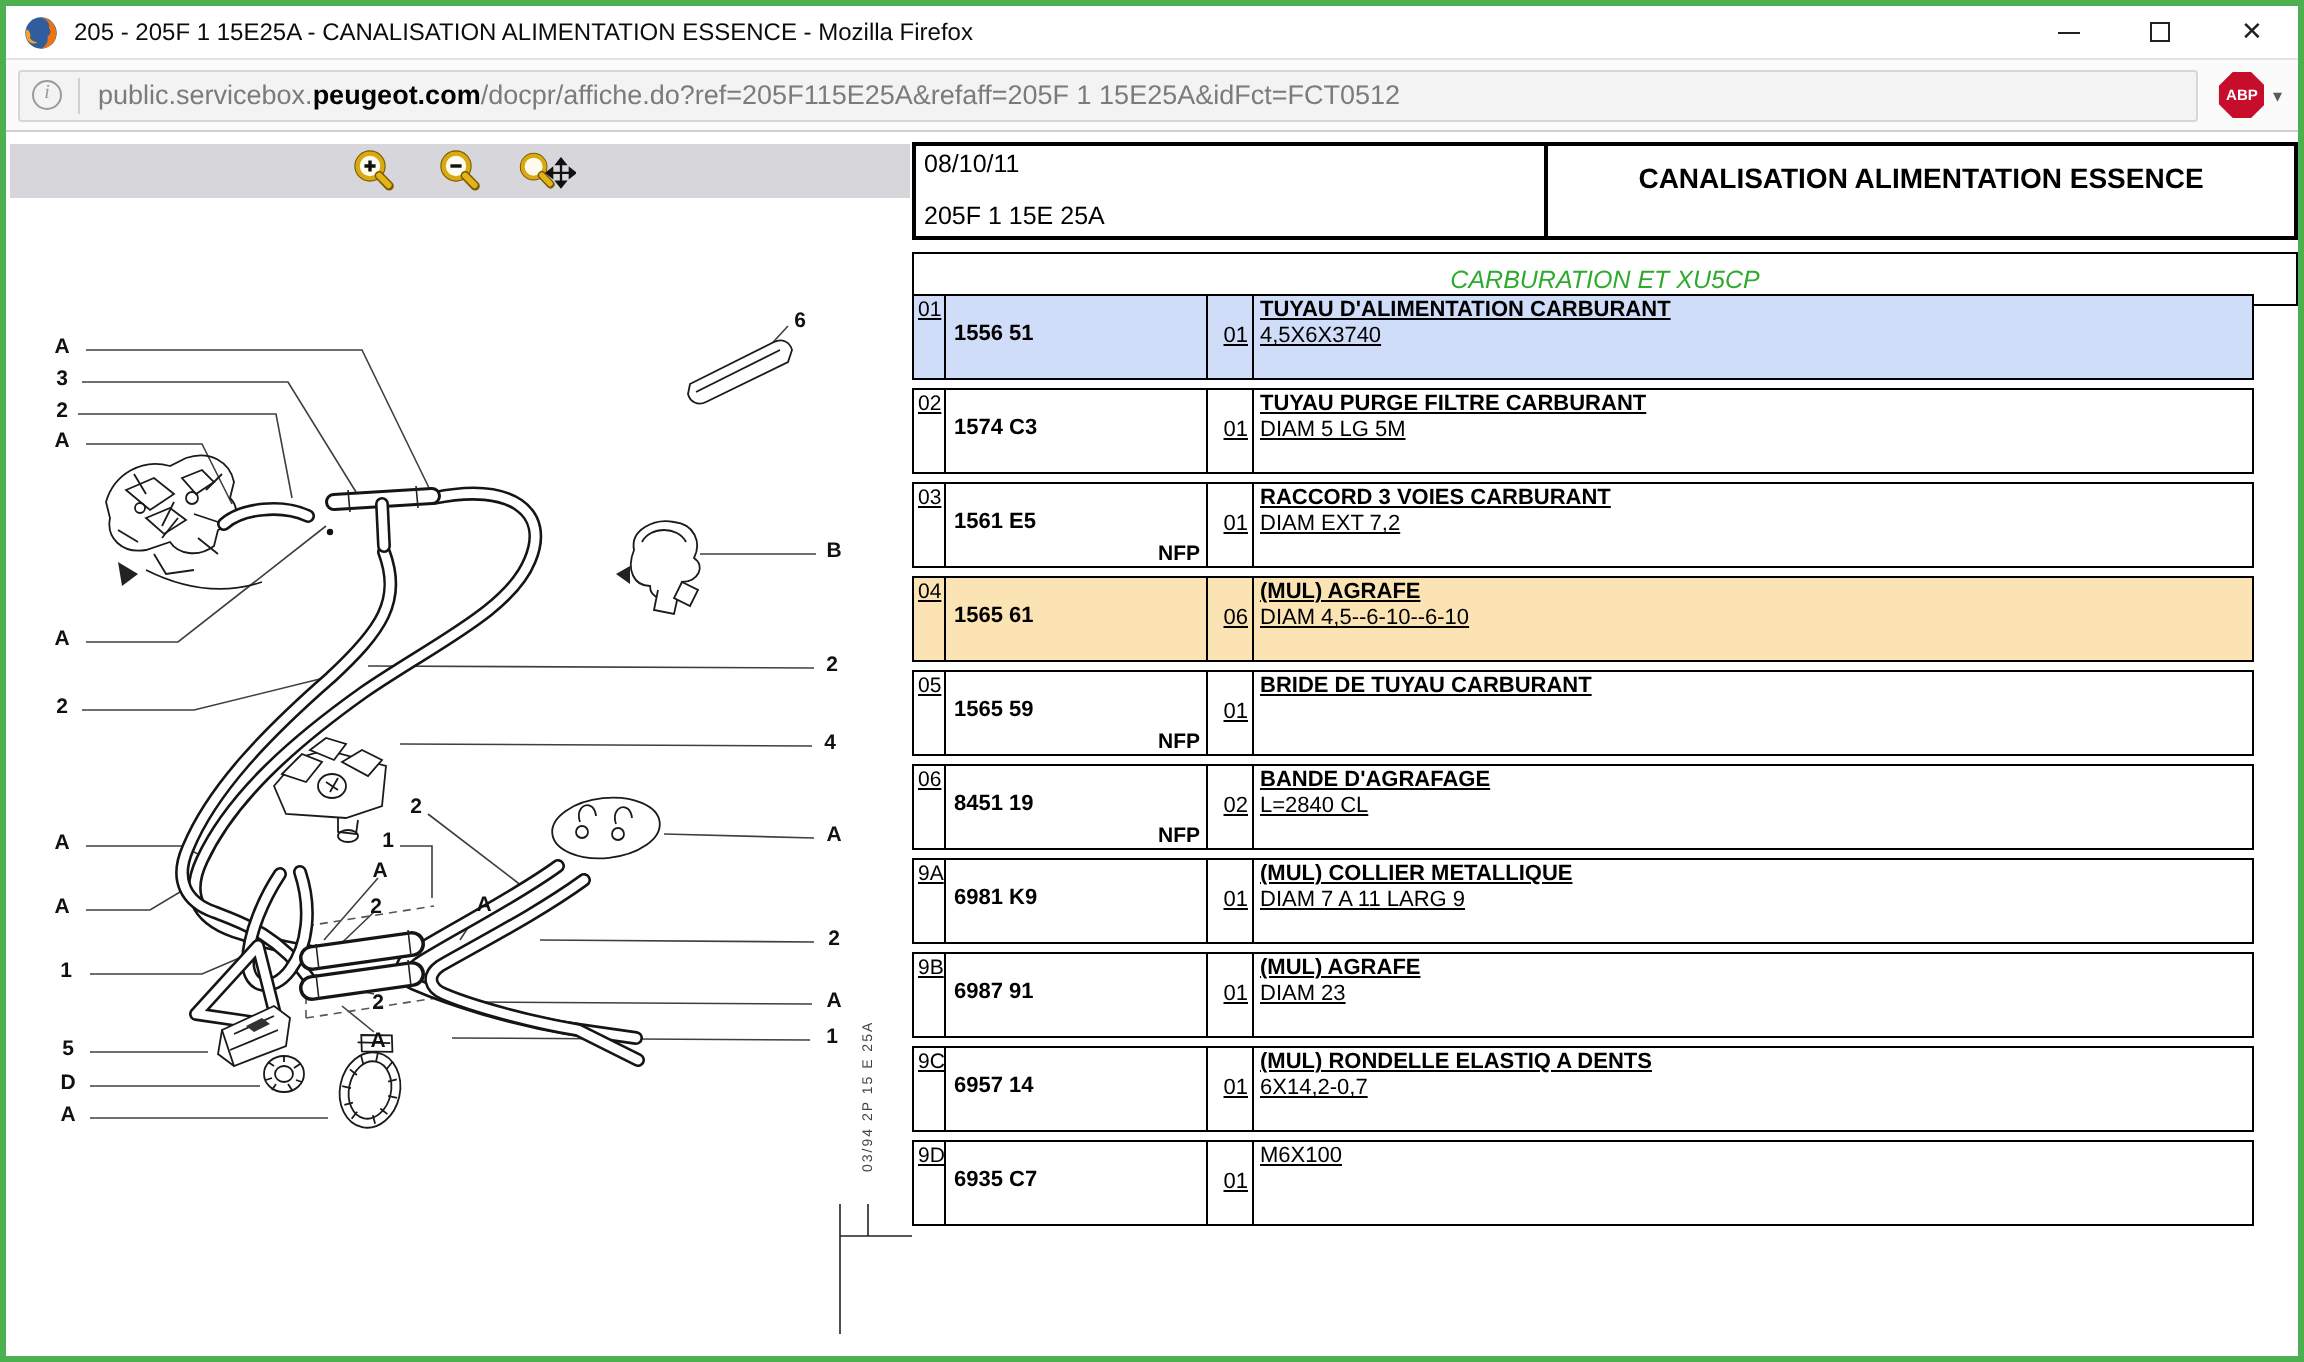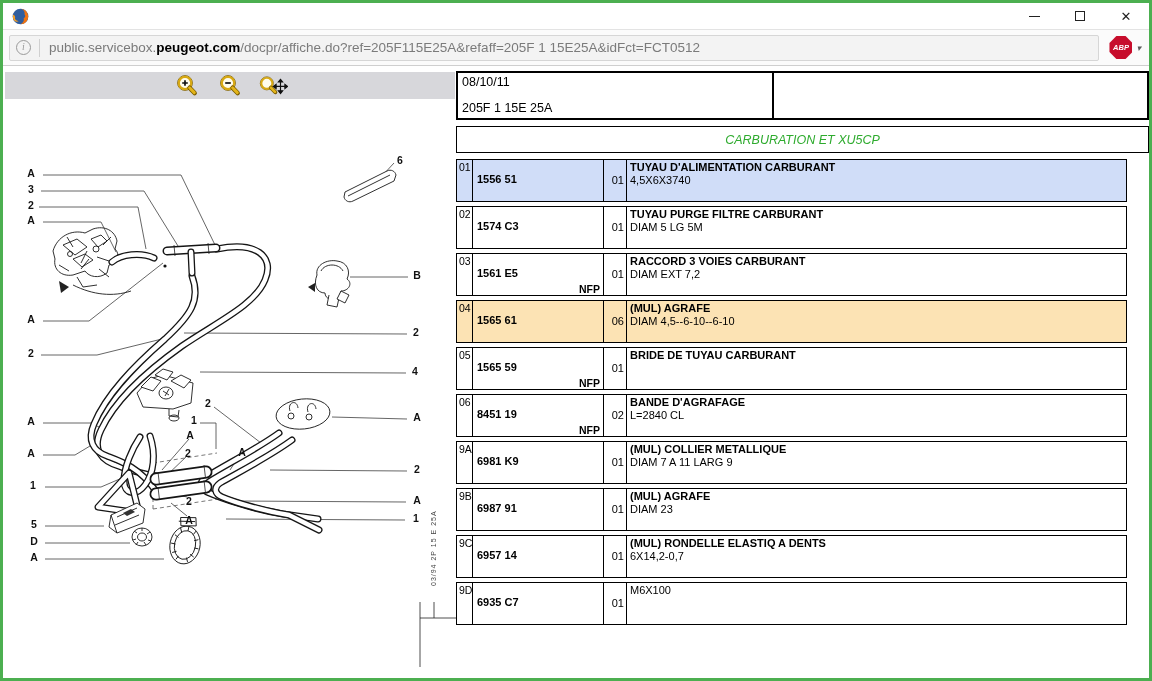--- a/index.html
+++ b/index.html
@@ -103,6 +103,7 @@
       <path d="M1.2,6.2 C2.6,6.8 3.4,8.4 2.8,10.4 C3.8,11.8 5.2,12.4 6.4,12.2
                C4.4,13.8 2,12.6 1.2,10.4 C0.8,9 0.8,7.4 1.2,6.2 Z" fill="#f9a024"></path>
     </svg>
+    <span class="win-title">205 - 205F 1 15E25A - CANALISATION ALIMENTATION ESSENCE - Mozilla Firefox</span>
     <div class="win-controls">
       <div class="win-btn min">
             <span></span>

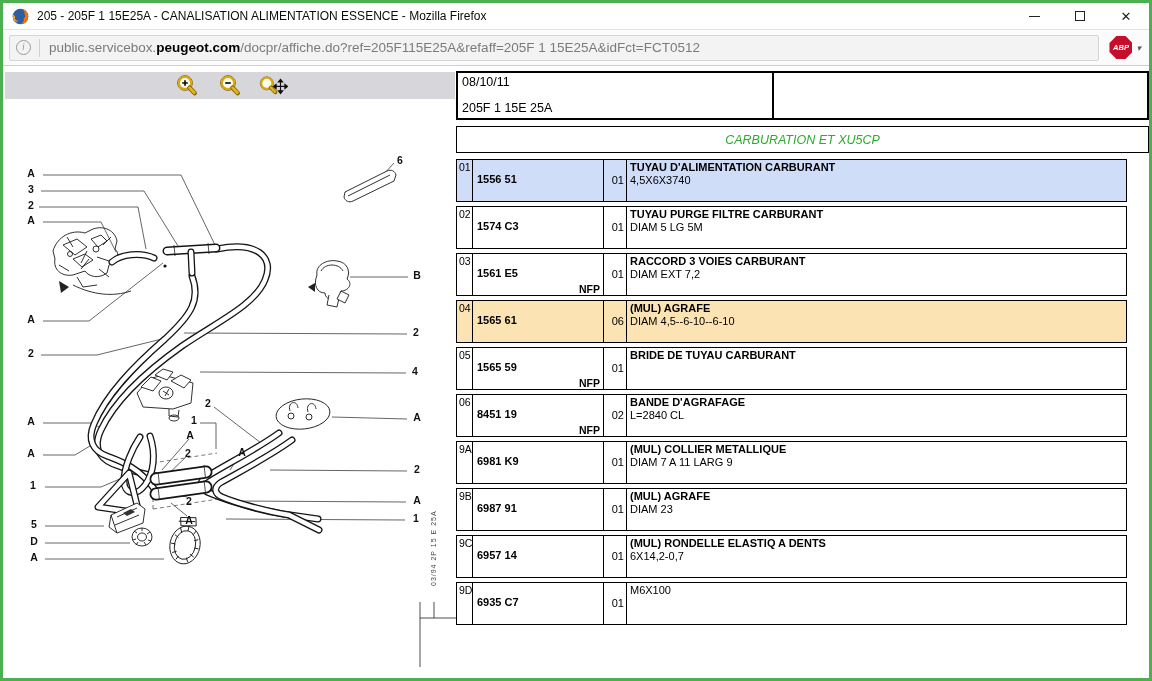--- a/index.html
+++ b/index.html
@@ -31,7 +31,7 @@
   .url-sep { width:1px; height:18px; background:#d0d0d0; margin:0 9px 0 8px; }
   .url-text { font-size:13.5px; color:#7b7b7b; white-space:nowrap; }
   .url-text b { color:#000; font-weight:600; }
-  .abp-wrap { display:flex; align-items:center; margin-left:10px; flex:0 0 auto;font-style:italic; }
+  .abp-wrap { display:flex; align-items:center; margin-left:10px; flex:0 0 auto; }
   .abp-badge { width:23px; height:23px; background:#c70d2c; color:#fff; font-weight:bold;
                font-size:7.5px; display:flex; align-items:center; justify-content:center;
                clip-path:polygon(30% 0,70% 0,100% 30%,100% 70%,70% 100%,30% 100%,0 70%,0 30%); }

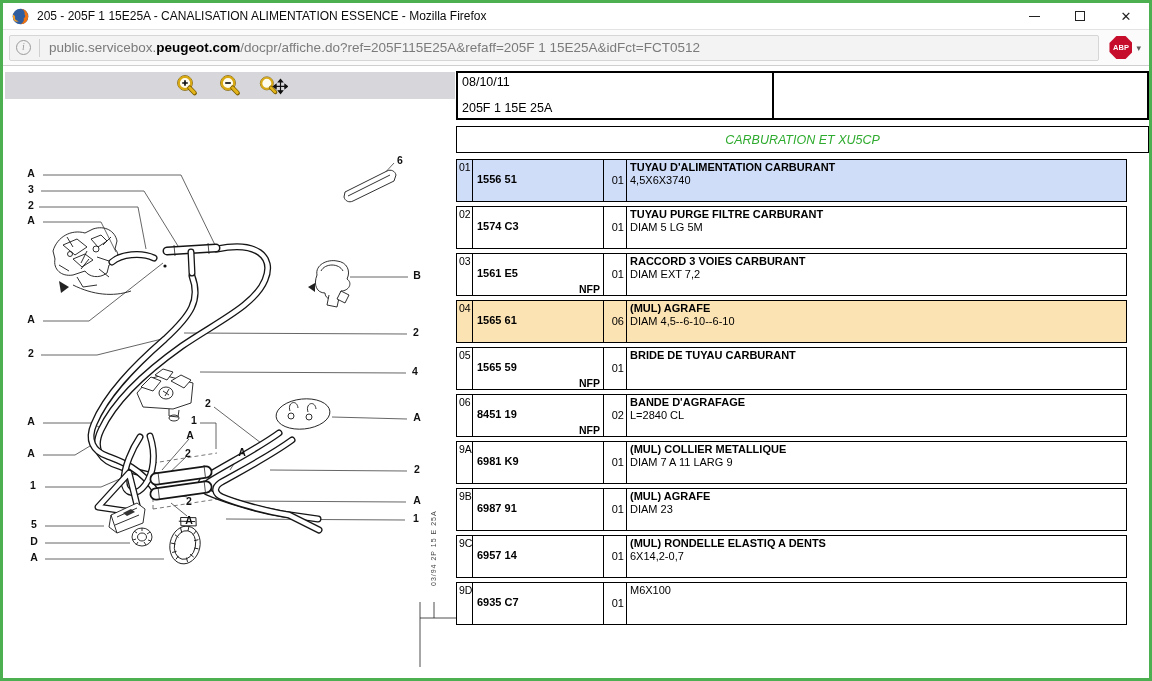--- a/index.html
+++ b/index.html
@@ -334,6 +334,7 @@
           <div class="pt-date">08/10/11</div>
           <div class="pt-ref"><span>205F 1 </span><b>15E</b><span> 25A</span></div>
         </div>
+        <div class="pt-head-right">CANALISATION ALIMENTATION ESSENCE</div>
       </div>
       <div class="pt-subtitle" style="color:#2eab2e;">CARBURATION ET XU5CP</div>
 

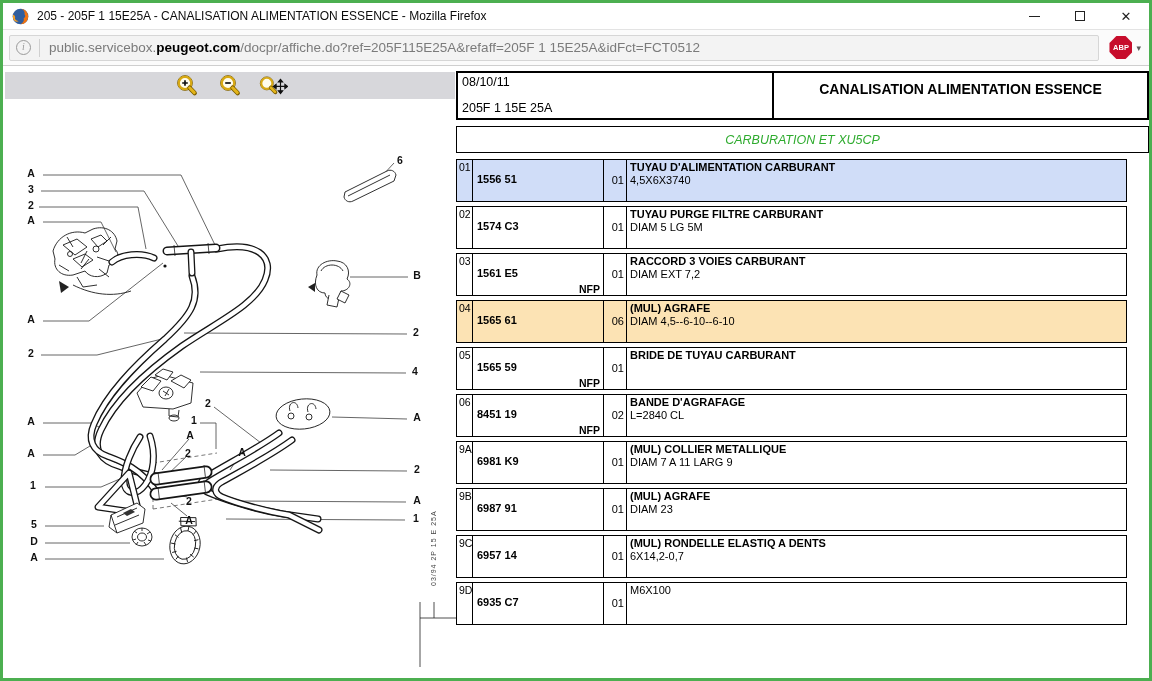--- a/index.html
+++ b/index.html
@@ -58,7 +58,7 @@
   .pt-subtitle { position:absolute; left:0; top:60px; width:693px; height:27px; border:1.5px solid #000;
                  display:flex; align-items:center; justify-content:center;
                  font-size:12.5px; font-style:italic; }
-  .pt-rows { position:absolute; left:0; top:93px; width:671px; }
+  .pt-rows { position:absolute; left:0; top:81px; width:671px;text-decoration:underline; }
   .prow { height:43px; border:1.5px solid #000; margin-bottom:4px; display:grid;
           grid-template-columns:16px 131px 23px 1fr; background:#fff; }
   .prow.hl-blue   { background:#d0ddf8; }

